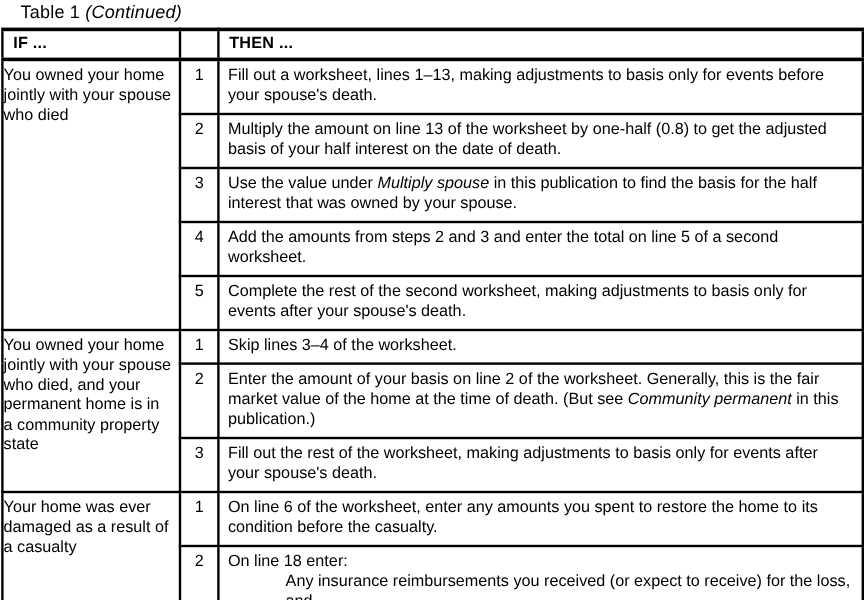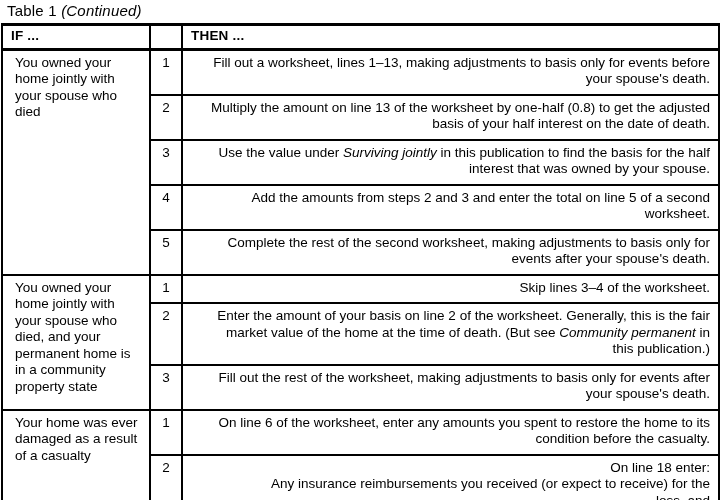--- a/index.html
+++ b/index.html
@@ -18,7 +18,7 @@
   .title {
     font-size: 15px;
     line-height: 18px;
-    margin: 1px 0 3px 6px;
+    margin: 1px 0 3px 16px;
     letter-spacing: 0.2px;
   }
   .it { font-style: italic; }

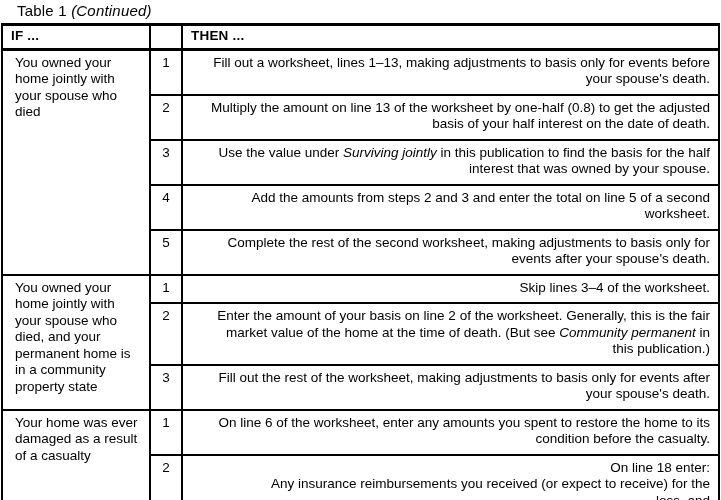--- a/index.html
+++ b/index.html
@@ -43,7 +43,7 @@
     padding: 2px 4px 3px 8px;
     letter-spacing: 0.2px;
   }
-  td.ifcell  { padding: 4px 6px 4px 12px; border-radius: 16px; }
+  td.ifcell  { padding: 4px 6px 4px 0; border-radius: 16px; }
   td.num     { text-align: center; padding: 4px 1px 3px 1px; }
   td.then    { padding: 4px 8px 6px 22px; text-align: right; }
   td.then .indent { padding-left: 48px; }

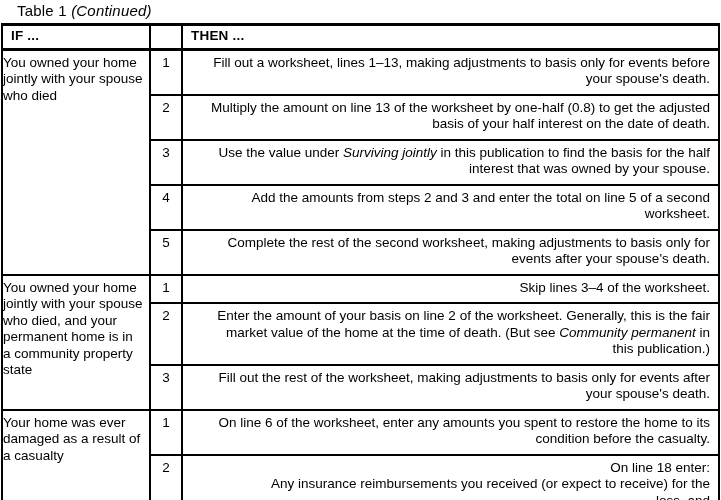--- a/index.html
+++ b/index.html
@@ -45,7 +45,7 @@
   }
   td.ifcell  { padding: 4px 6px 4px 0; border-radius: 16px; }
   td.num     { text-align: center; padding: 4px 1px 3px 1px; }
-  td.then    { padding: 4px 8px 6px 22px; text-align: right; }
+  td.then    { padding: 4px 8px 6px 7px; }
   td.then .indent { padding-left: 48px; }
 </style>
 </head>

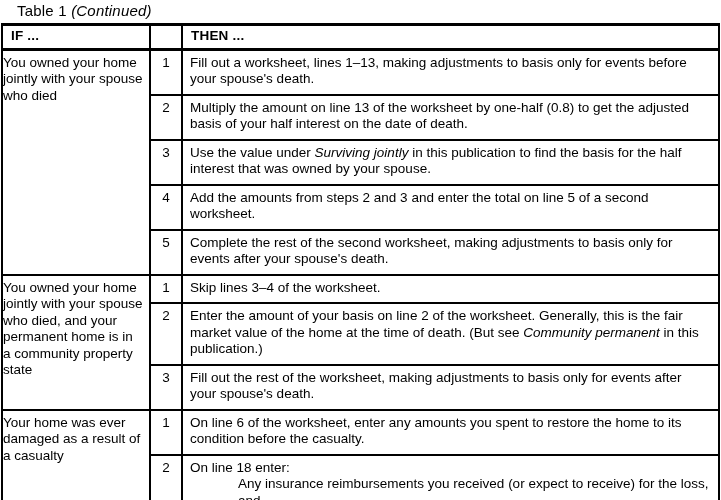--- a/index.html
+++ b/index.html
@@ -81,7 +81,7 @@
       </tr>
       <tr>
         <td class="num">3</td>
-        <td class="then"><span>Use the value under </span><span class="it">Surviving jointly</span><span> in this publication to find the basis for the half interest that was owned by your spouse.</span></td>
+        <td class="then"><span>Use the value under </span><span class="it">Multiply spouse</span><span> in this publication to find the basis for the half interest that was owned by your spouse.</span></td>
       </tr>
       <tr>
         <td class="num">4</td>

